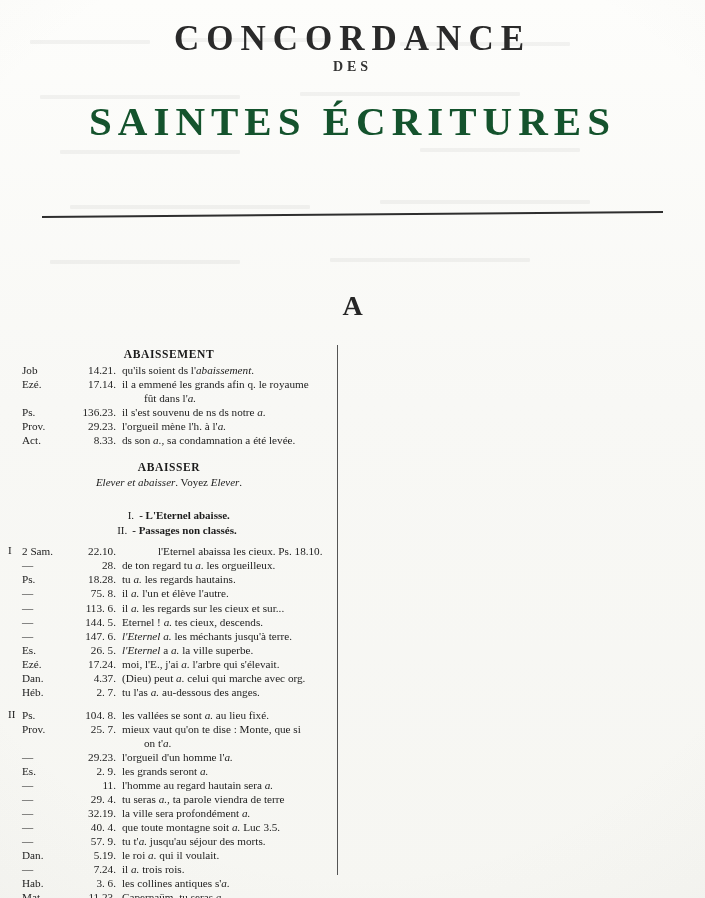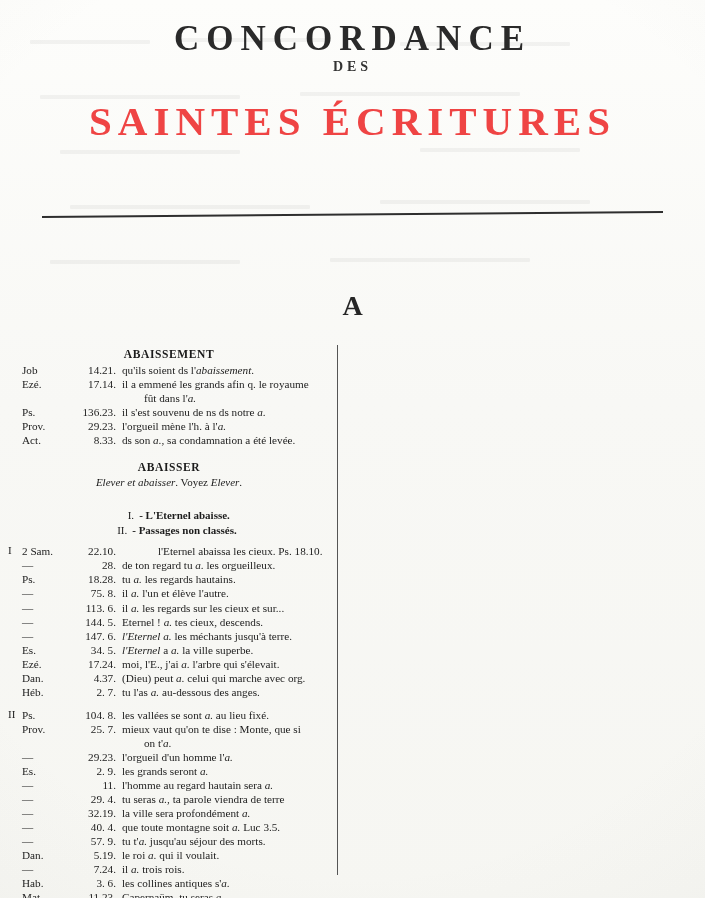--- a/index.html
+++ b/index.html
@@ -66,7 +66,7 @@
     font-size: 41px;
     letter-spacing: 6px;
     font-weight: 700;
-    color: #ef4444;
+    color: #14532d;
     margin-top: 22px;
   }
 

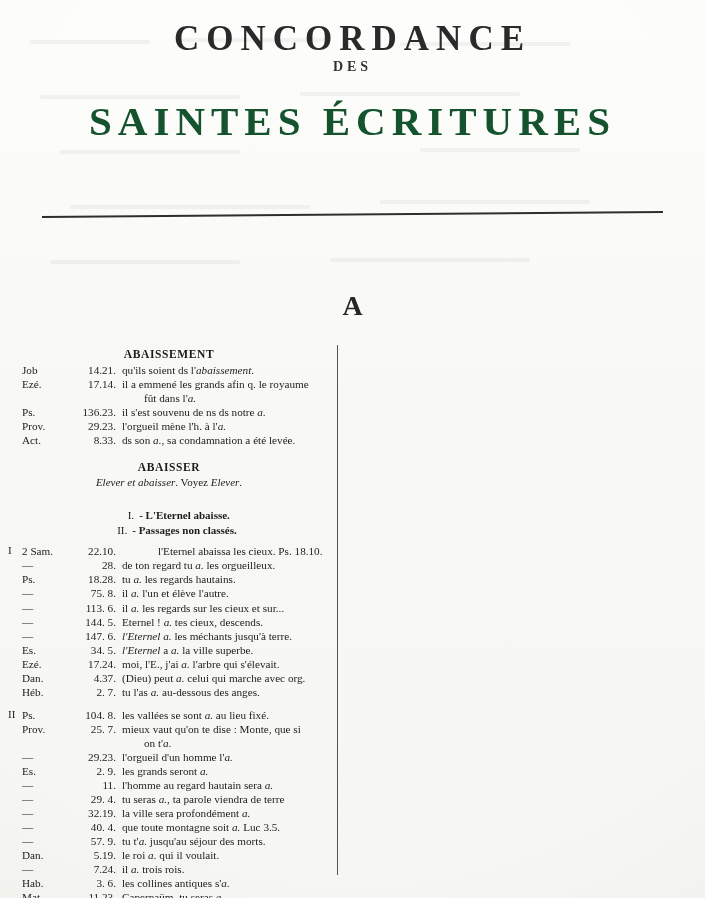--- a/index.html
+++ b/index.html
@@ -317,7 +317,7 @@
         <div class="entry">
           <span class="mk"></span>
           <span class="bk">Es.</span>
-          <span class="vs">34. 5.</span>
+          <span class="vs">26. 5.</span>
           <span class="tx"><i>l'Eternel</i> a <i>a.</i> la ville superbe.</span>
         </div>
         <div class="entry">

